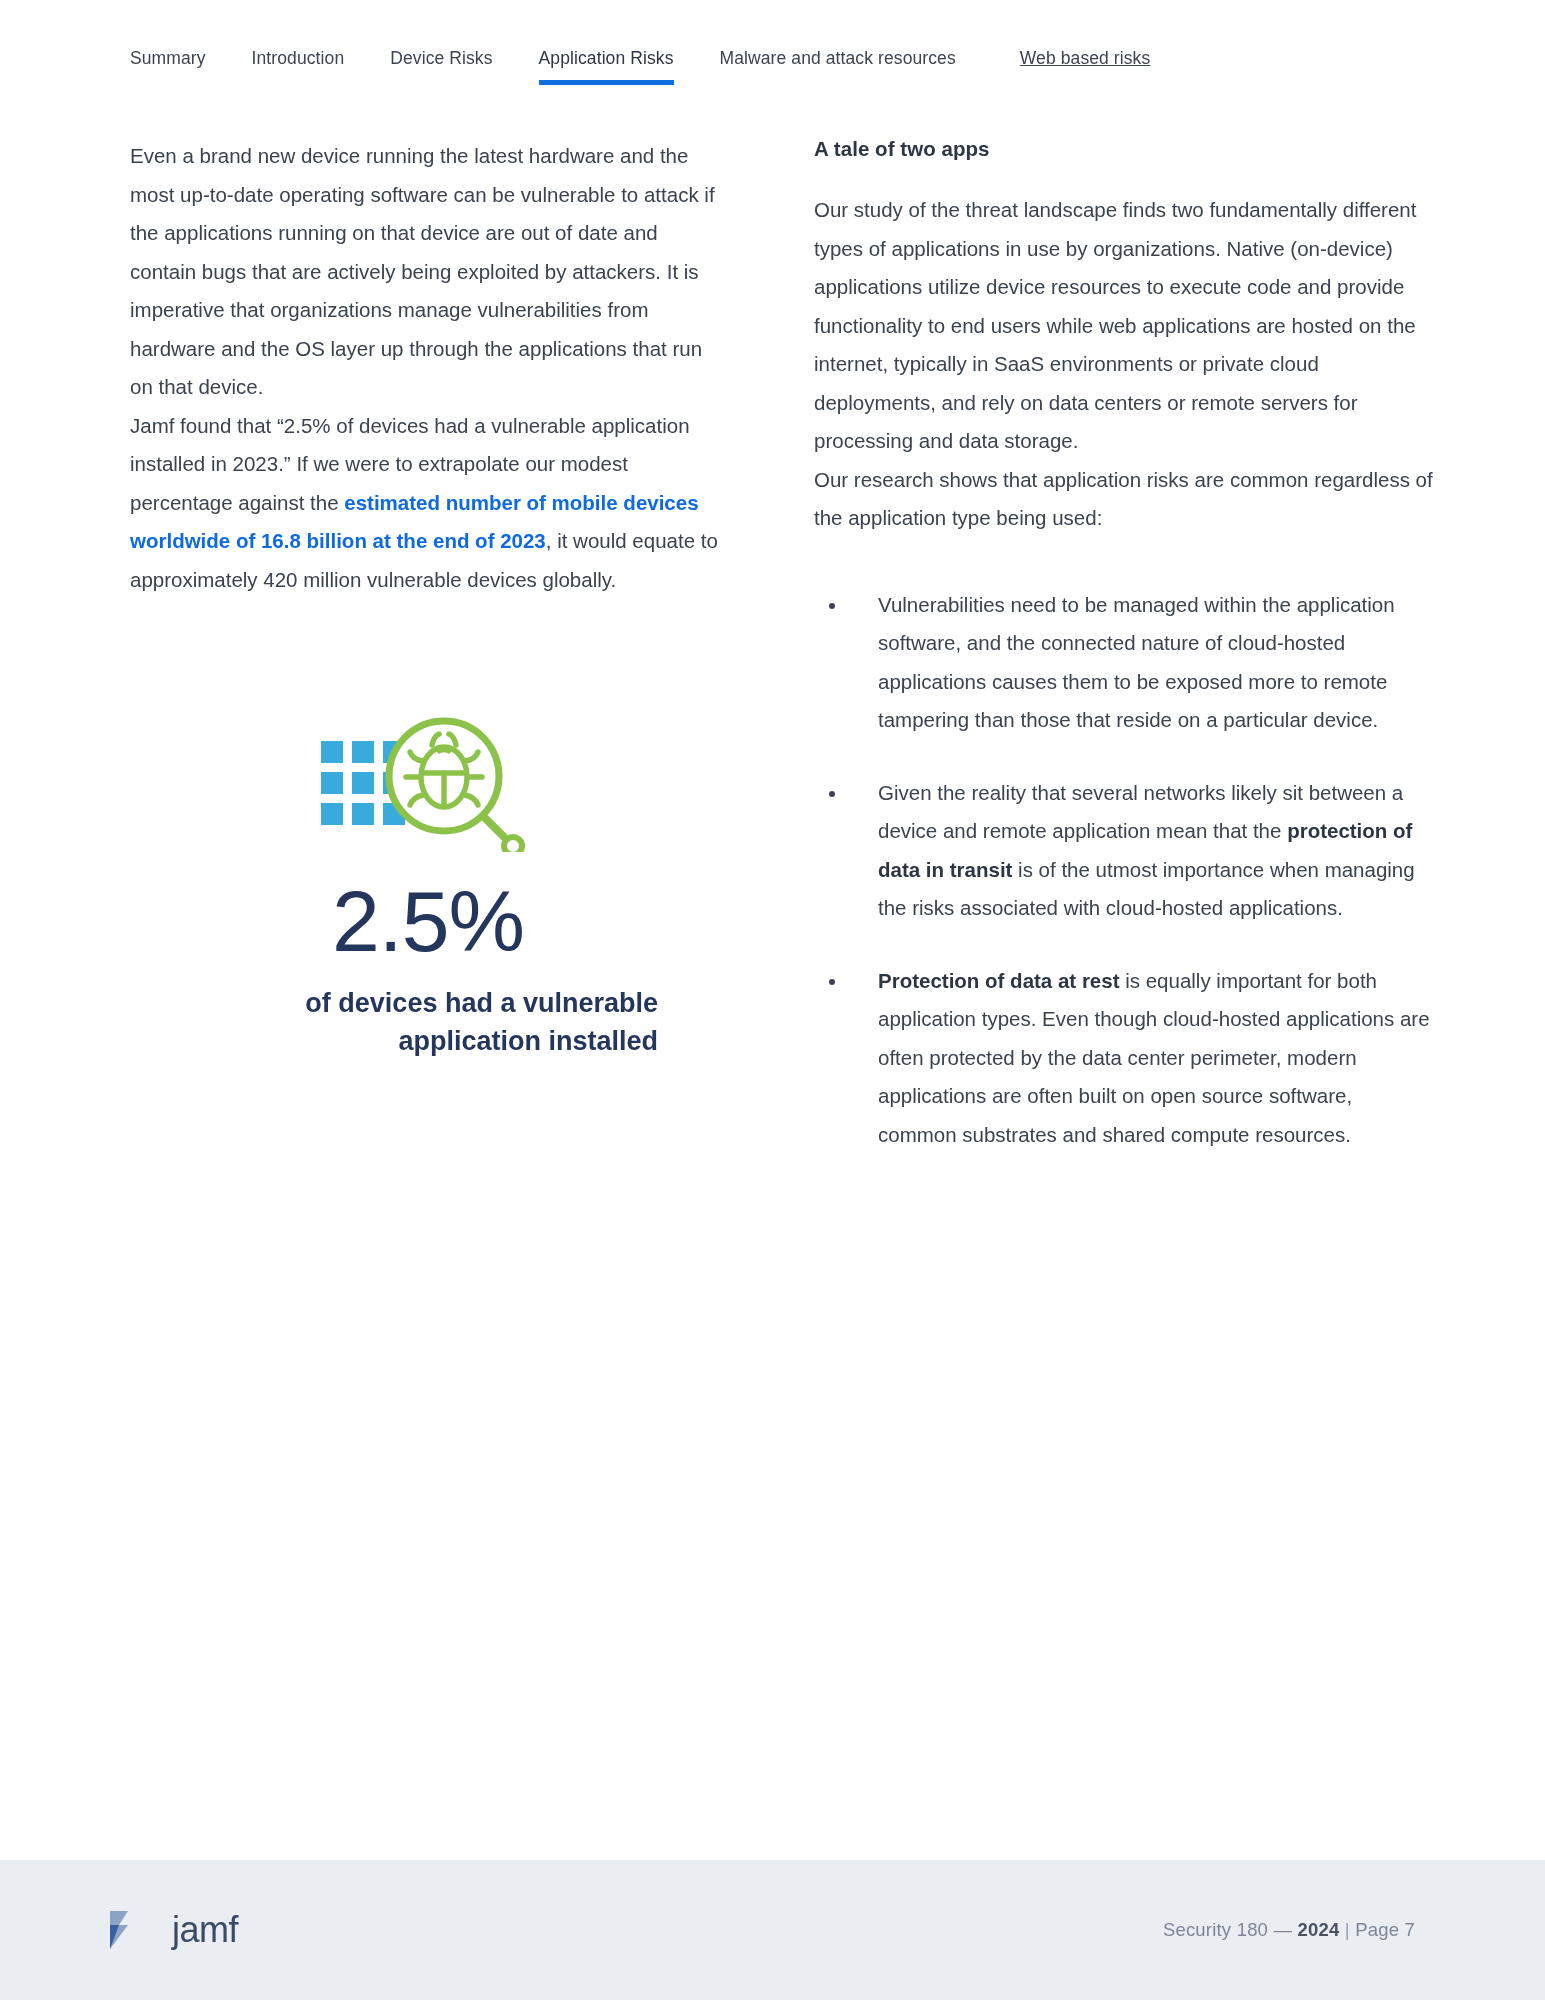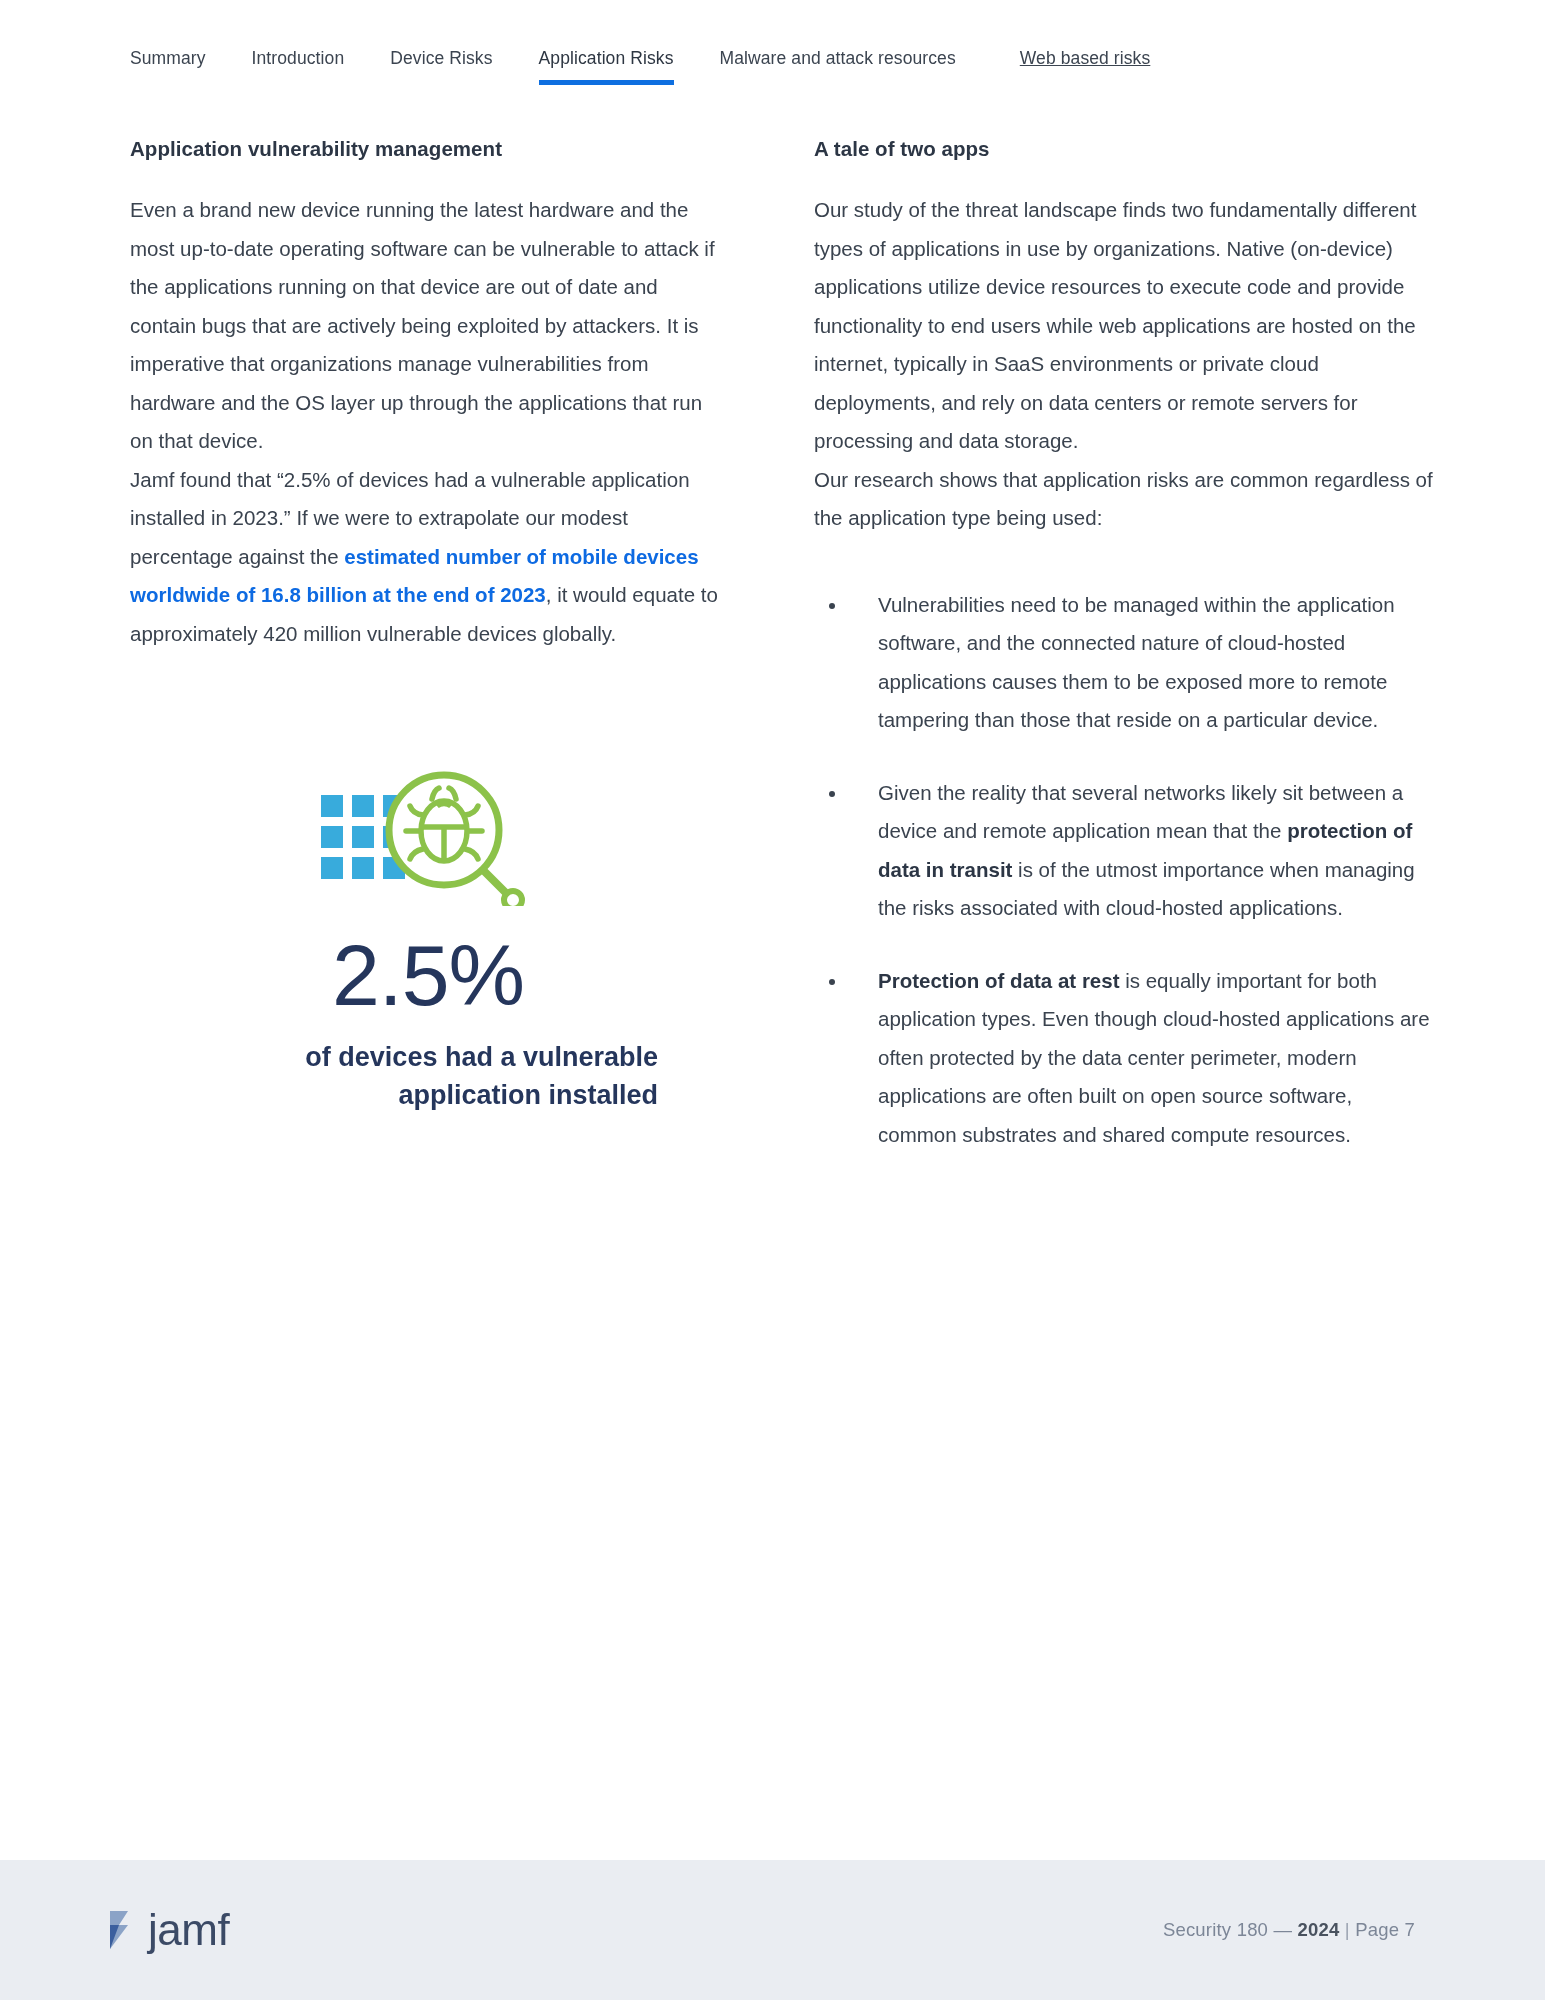--- a/index.html
+++ b/index.html
@@ -208,7 +208,6 @@
   <div class="columns">
 
     <div class="col">
-      <h2 class="subhead">Application vulnerability management</h2>
 
       <p class="body">Even a brand new device running the latest hardware and the most up-to-date operating software can be vulnerable to attack if the applications running on that device are out of date and contain bugs that are actively being exploited by attackers. It is imperative that organizations manage vulnerabilities from hardware and the OS layer up through the applications that run on that device.</p>
 

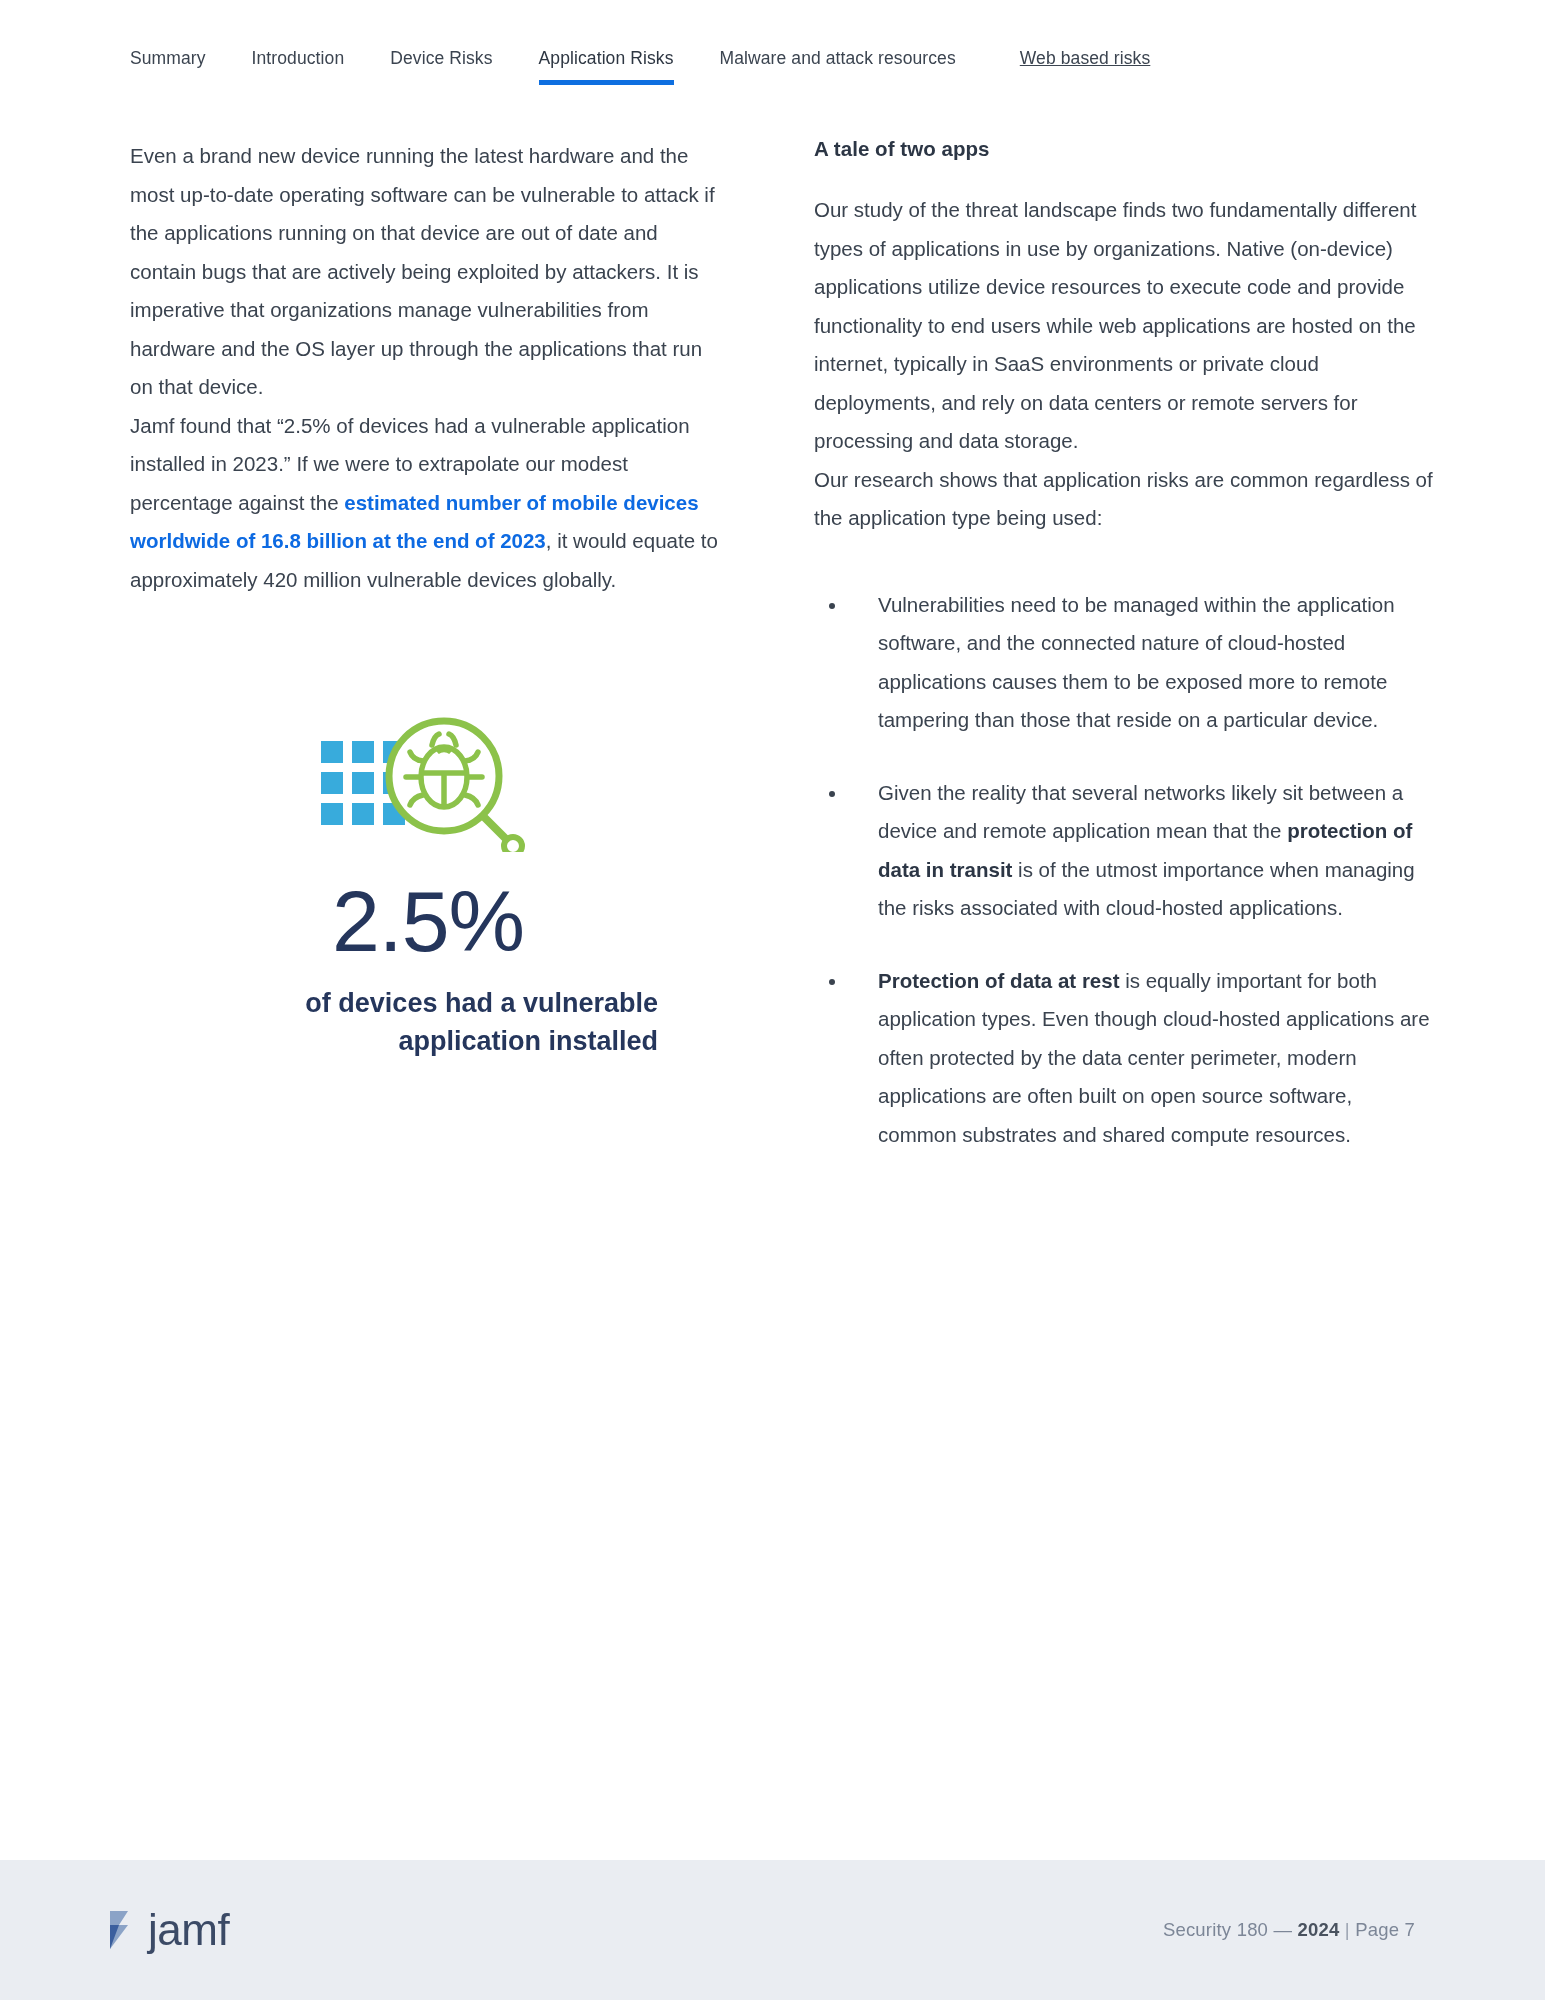--- a/index.html
+++ b/index.html
@@ -177,10 +177,11 @@
   }
   .logo-mark { display: block; }
   .logo-word {
-    font-size: 44px;
+    font-size: 36px;
     color: #3b4a66;
     letter-spacing: -0.5px;
     font-weight: 400;
+    margin-left: 24px;
   }
   .footer-meta {
     font-size: 18.5px;

